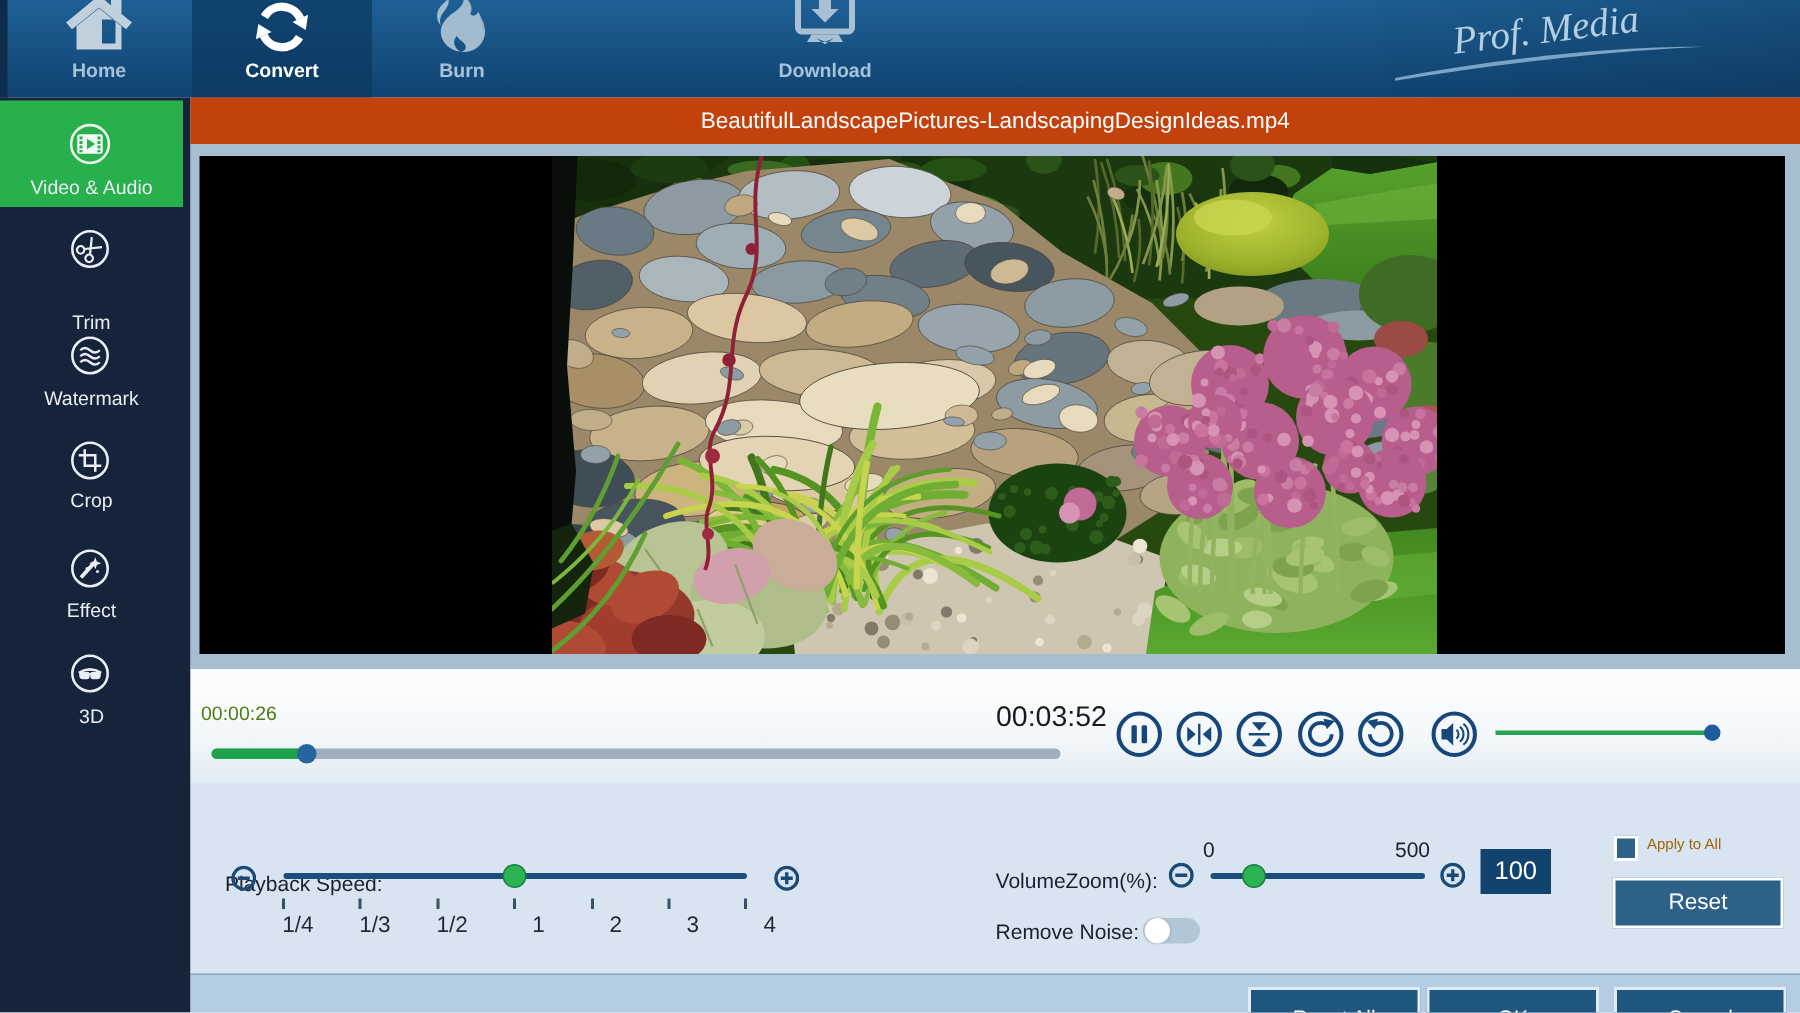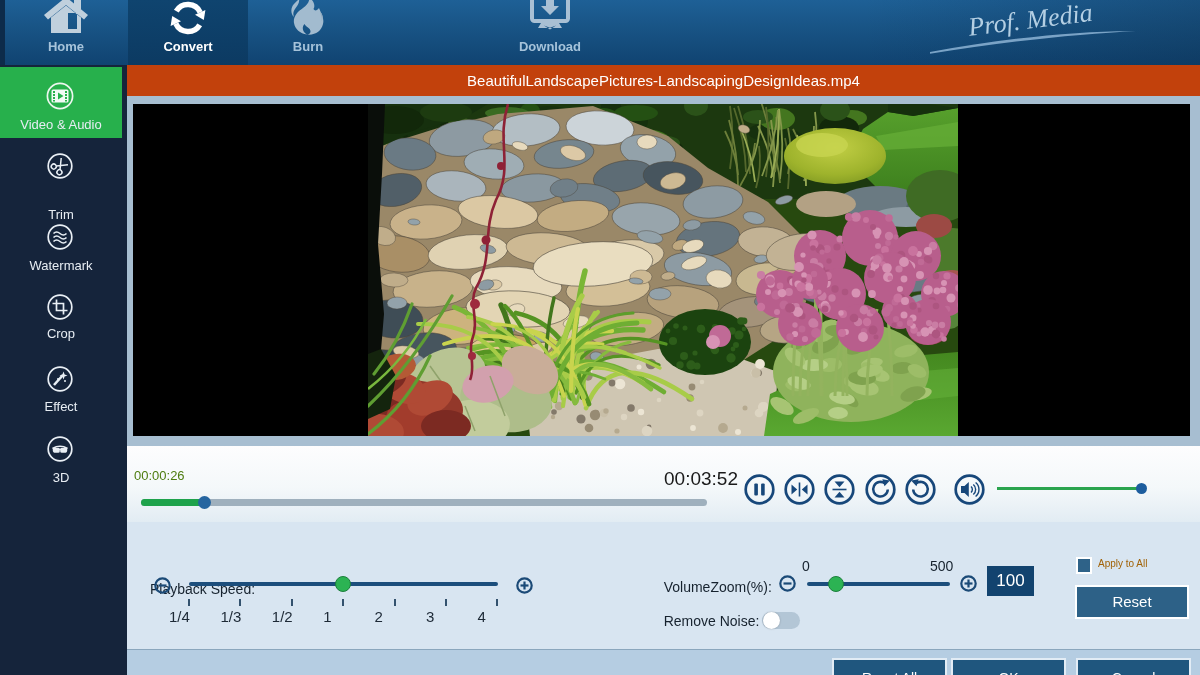--- a/index.html
+++ b/index.html
@@ -48,7 +48,7 @@
   .gthumb { position:absolute; width:16px; height:16px; border-radius:50%;
     background:#2cb353; border:1.5px solid #1c7f3d; }
   .tick { position:absolute; width:2px; height:7px; background:#33526e; top:77px; }
-  .ticklbl { position:absolute; top:86px; width:40px; text-align:left; font-size:15px; color:#1d2936; }
+  .ticklbl { position:absolute; top:86px; width:40px; text-align:right; font-size:15px; color:#1d2936; }
   #v100 { left:987px; top:566px; width:47px; height:30px; background:#12436f;
     color:#fff; font-size:17px; text-align:center; line-height:30px; }
   #applychk { left:1076px; top:557px; width:16px; height:17px; background:#2e6288; border:2px solid #ffffff; }

